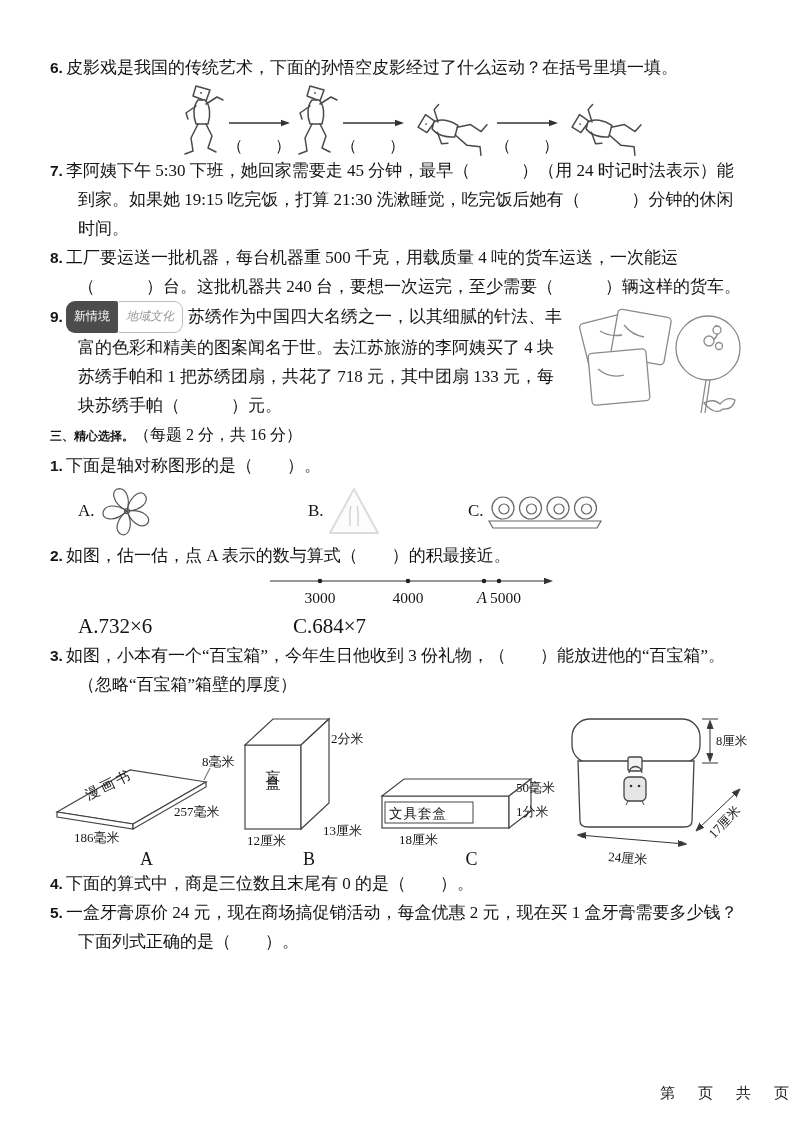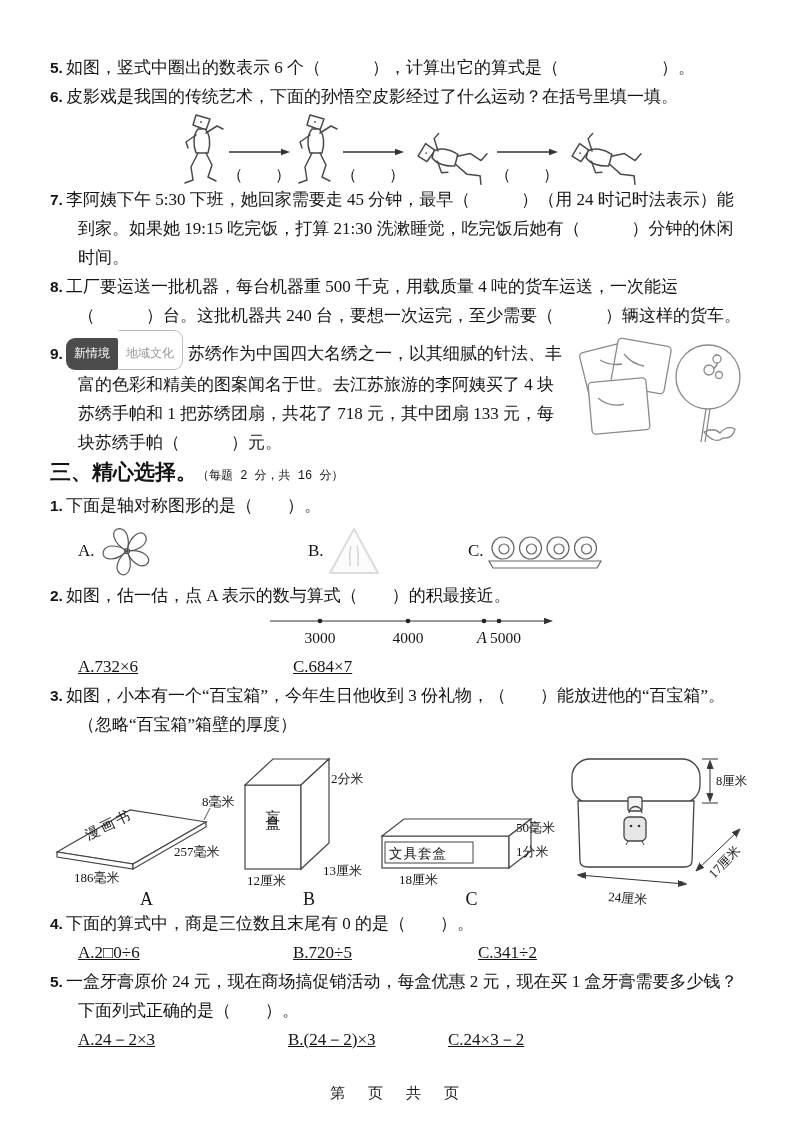--- a/index.html
+++ b/index.html
@@ -66,7 +66,6 @@
 
 <div class="page">
 
-  <p class="q"><span class="qnum">5.</span><span>如图，竖式中圈出的数表示 6 个（　　　），计算出它的算式是（　　　　　　）。</span></p>
 
   <p class="q"><span class="qnum">6.</span><span>皮影戏是我国的传统艺术，下面的孙悟空皮影经过了什么运动？在括号里填一填。</span></p>
 

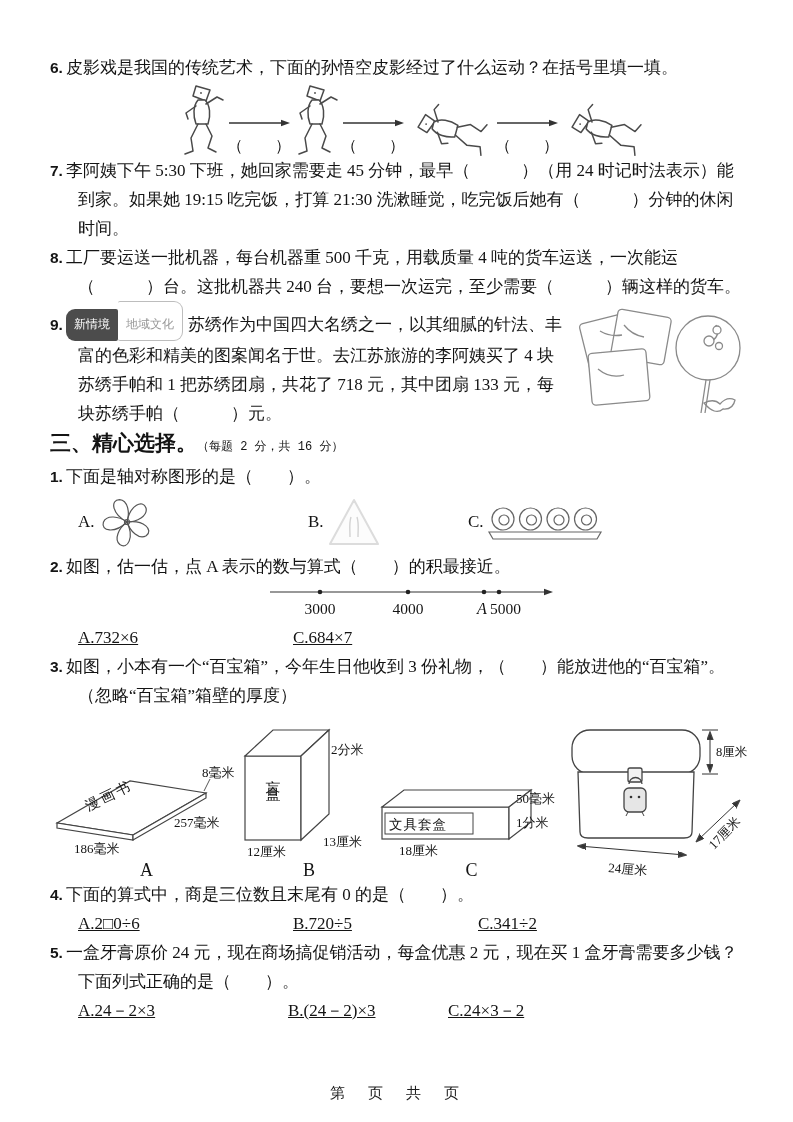--- a/index.html
+++ b/index.html
@@ -25,7 +25,7 @@
 .q9 { min-height:118px; }
 .q9img { float:right; margin:2px 0 0 8px; }
 .badge {
-  display:inline-flex; align-items:flex-end; vertical-align:2px; margin-right:5px;
+  display:inline-flex; align-items:center; vertical-align:2px; margin-right:5px;
   font-family:"Liberation Sans","DejaVu Sans",sans-serif; font-size:12px; text-indent:0;
 }
 .badge .b1 { background:#4c4c4c; color:#fff; padding:1px 8px 2px; border-radius:9px 2px 2px 9px; }

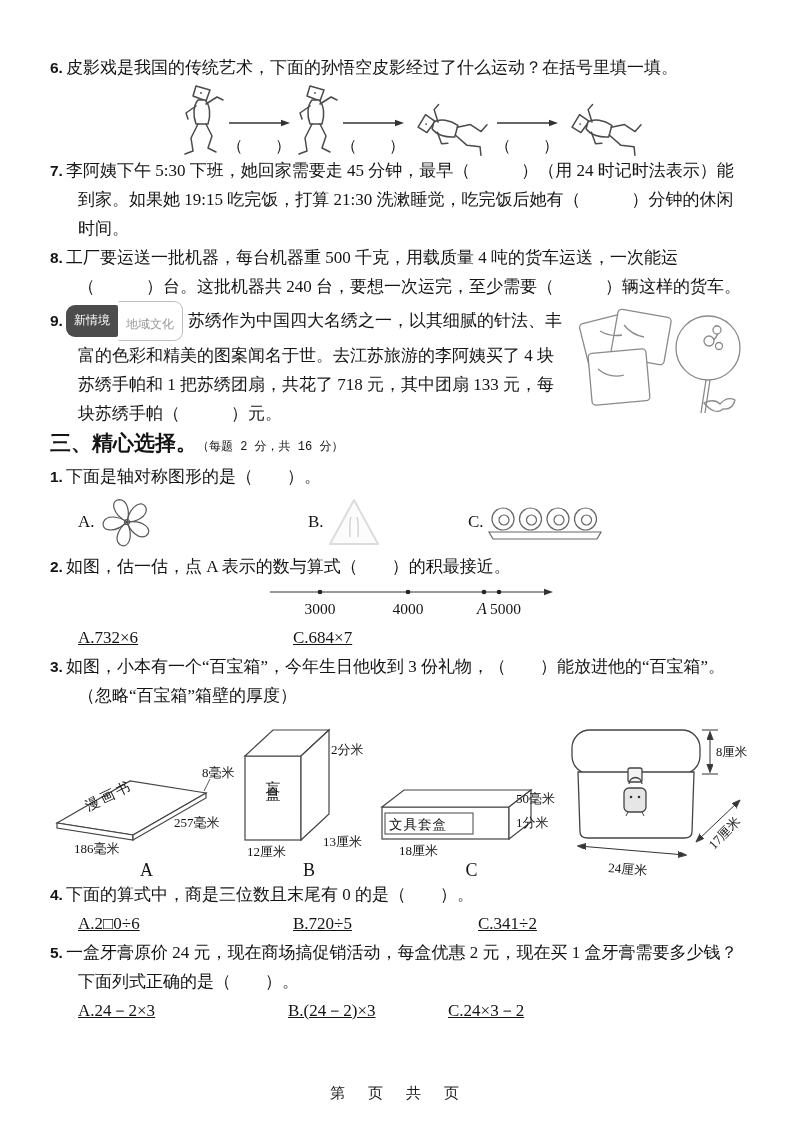--- a/index.html
+++ b/index.html
@@ -29,7 +29,7 @@
   font-family:"Liberation Sans","DejaVu Sans",sans-serif; font-size:12px; text-indent:0;
 }
 .badge .b1 { background:#4c4c4c; color:#fff; padding:1px 8px 2px; border-radius:9px 2px 2px 9px; }
-.badge .b2 { color:#979797; background:#fff; border:1px solid #bdbdbd; border-left:none; padding:8px 8px 1px; border-radius:2px 9px 9px 2px; }
+.badge .b2 { color:#979797; background:#fff; border:1px solid #bdbdbd; border-left:none; padding:0 8px 1px; border-radius:2px 9px 9px 2px;font-style:italic; }
 
 .opt-row { display:grid; grid-template-columns:215px 185px 1fr; padding-left:28px; line-height:29px; font-size:17px;text-decoration:underline; }
 .q1-imgs { display:grid; grid-template-columns:230px 160px 1fr; padding-left:28px; align-items:center; height:61px; }

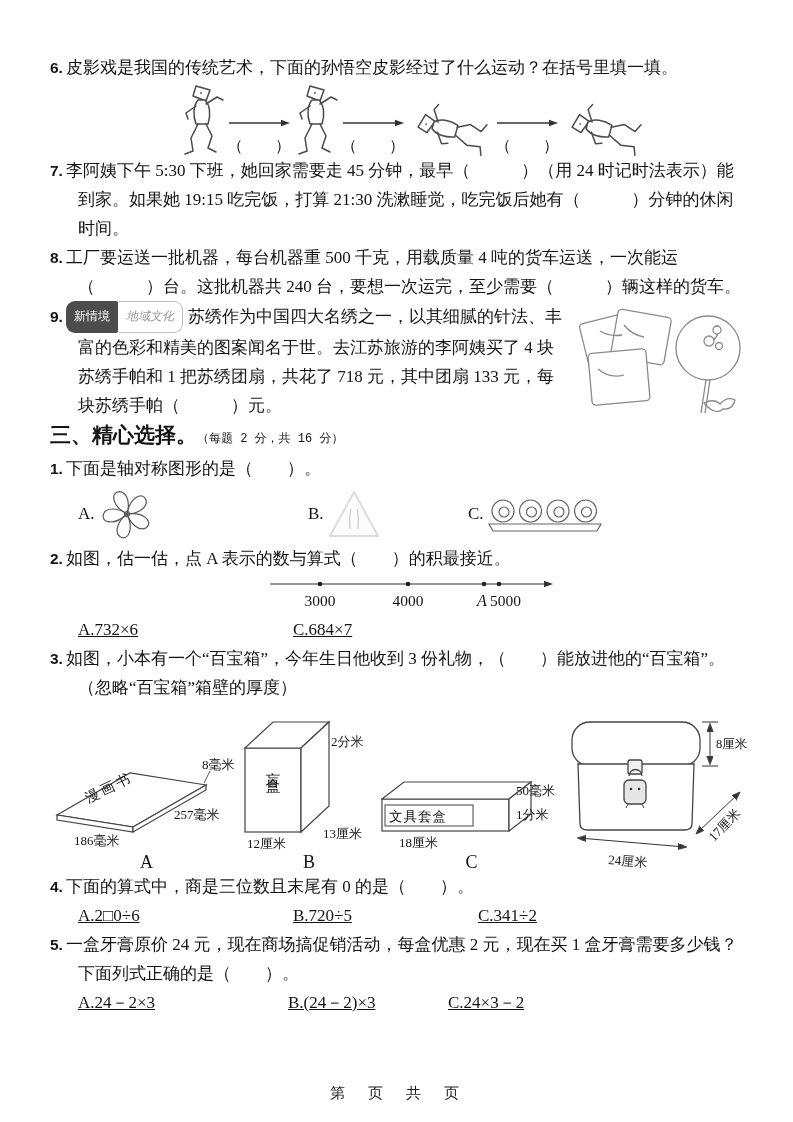--- a/index.html
+++ b/index.html
@@ -15,7 +15,7 @@
   font-weight:bold; font-size:15.5px; padding-right:3px;
 }
 .sechead { margin:0; line-height:29px; font-size:17px; }
-.sechead .t { font-family:"Liberation Sans","DejaVu Sans",sans-serif; font-weight:bold; font-size:21px; }
+.sechead .t { font-family:"Liberation Sans","DejaVu Sans",sans-serif; font-weight:bold; font-size:12px; }
 .sechead .s { font-size:12px;font-family:Liberation Mono, monospace; }
 
 .puppet-row { height:74px; margin-left:130px; display:flex; align-items:flex-end; text-indent:0; }

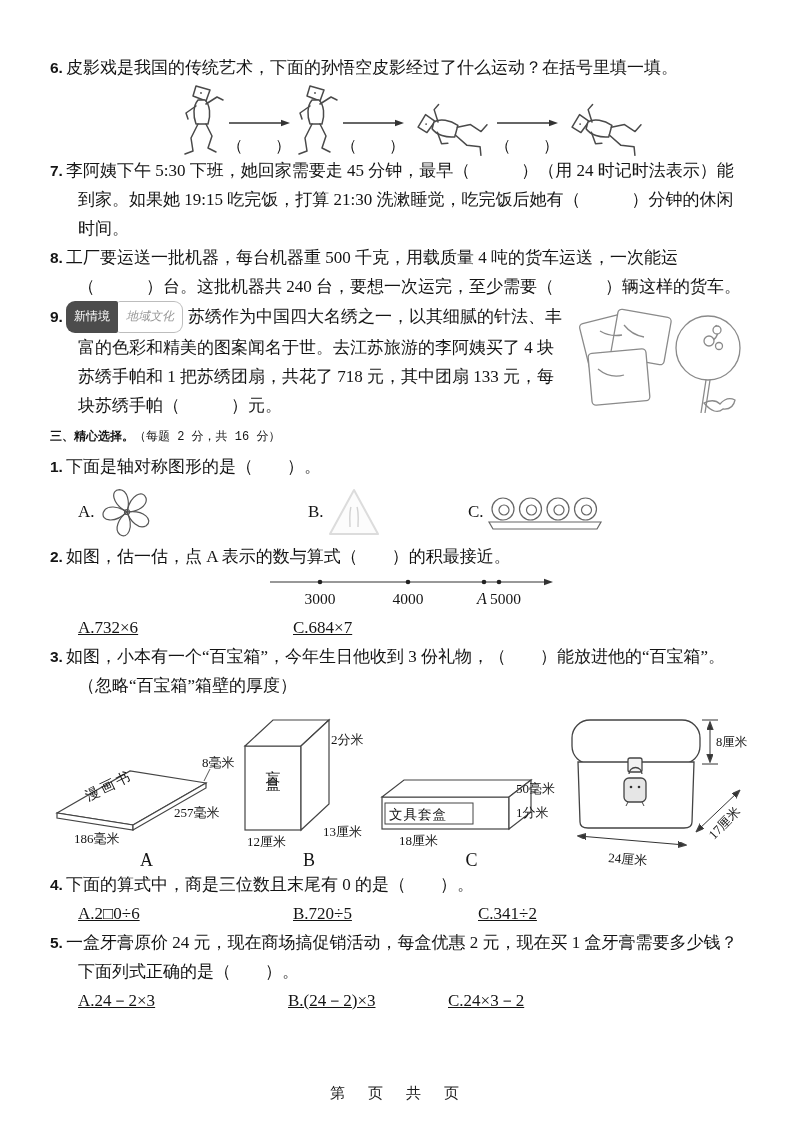--- a/index.html
+++ b/index.html
@@ -16,7 +16,7 @@
 }
 .sechead { margin:0; line-height:29px; font-size:17px; }
 .sechead .t { font-family:"Liberation Sans","DejaVu Sans",sans-serif; font-weight:bold; font-size:12px; }
-.sechead .s { font-size:12px;font-family:Liberation Mono, monospace; }
+.sechead .s { font-size:16px; }
 
 .puppet-row { height:74px; margin-left:130px; display:flex; align-items:flex-end; text-indent:0; }
 .conn { display:flex; flex-direction:column; align-items:center; justify-content:flex-end; height:72px; margin:0 3px; }

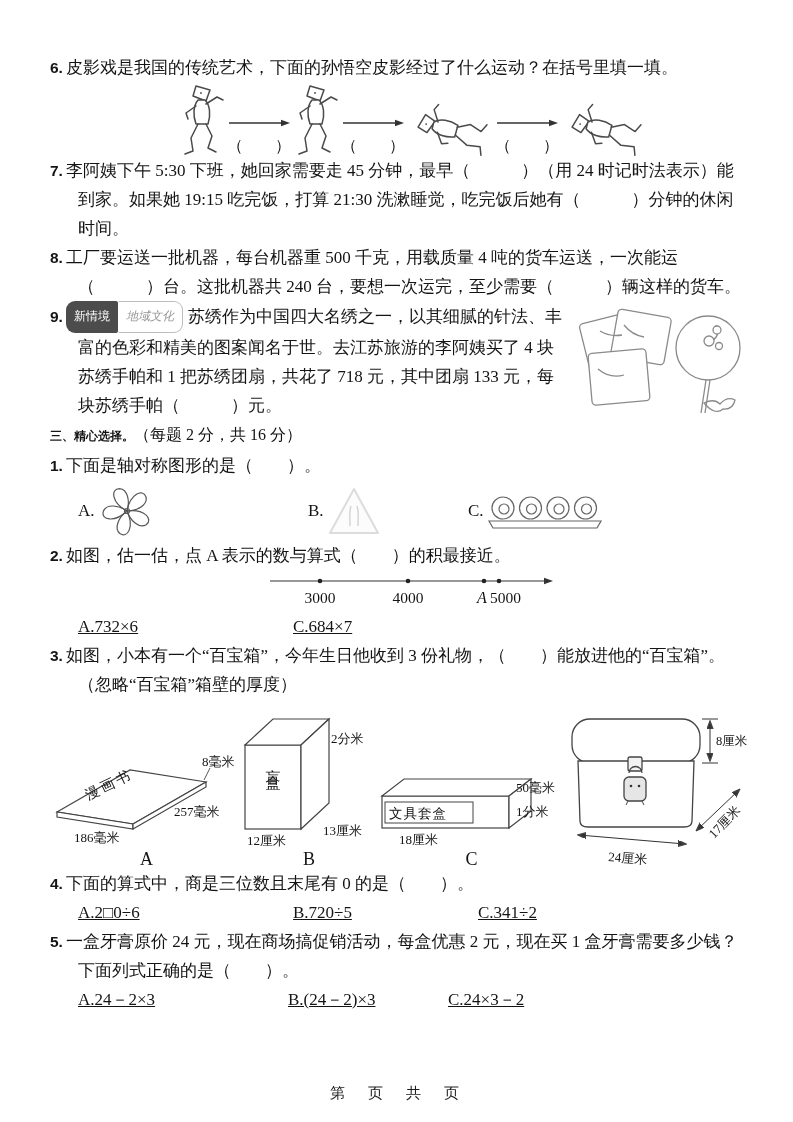--- a/index.html
+++ b/index.html
@@ -31,7 +31,7 @@
 .badge .b1 { background:#4c4c4c; color:#fff; padding:1px 8px 2px; border-radius:9px 2px 2px 9px; }
 .badge .b2 { color:#979797; background:#fff; border:1px solid #bdbdbd; border-left:none; padding:0 8px 1px; border-radius:2px 9px 9px 2px;font-style:italic; }
 
-.opt-row { display:grid; grid-template-columns:215px 185px 1fr; padding-left:28px; line-height:29px; font-size:17px;text-decoration:underline; }
+.opt-row { display:grid; grid-template-columns:215px 185px 1fr; padding-left:28px; line-height:29px; font-size:21px; }
 .q1-imgs { display:grid; grid-template-columns:230px 160px 1fr; padding-left:28px; align-items:center; height:61px; }
 .imgopt { display:flex; align-items:center; gap:2px; font-size:17px; }
 .nl-wrap { margin-left:212px; height:42px; }

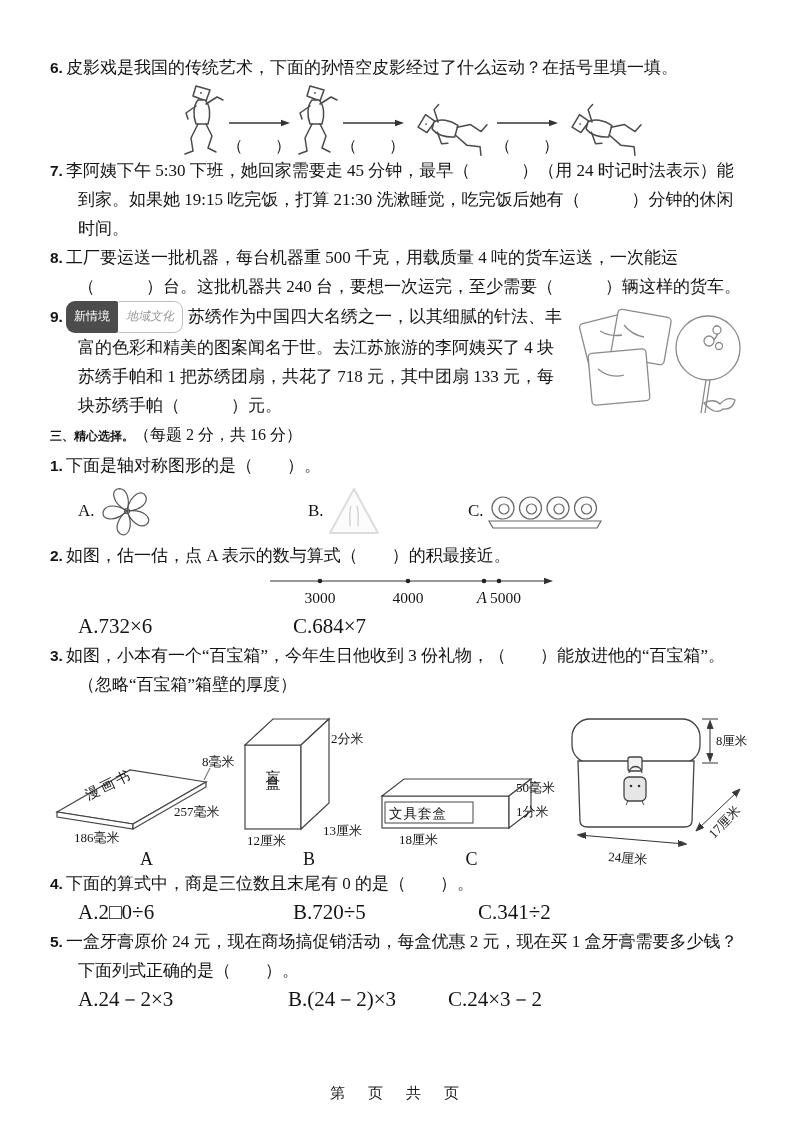--- a/index.html
+++ b/index.html
@@ -275,11 +275,6 @@
   </div>
 
   <p class="q"><span class="qnum">4.</span><span>下面的算式中，商是三位数且末尾有 0 的是（　　）。</span></p>
-  <div class="opt-row">
-    <span>A.2□0÷6</span>
-    <span>B.720÷5</span>
-    <span>C.341÷2</span>
-  </div>
 
   <p class="q"><span class="qnum">5.</span><span>一盒牙膏原价 24 元，现在商场搞促销活动，每盒优惠 2 元，现在买 1 盒牙膏需要多少钱？下面列式正确的是（　　）。</span></p>
   <div class="opt-row" style="grid-template-columns:210px 160px 1fr">

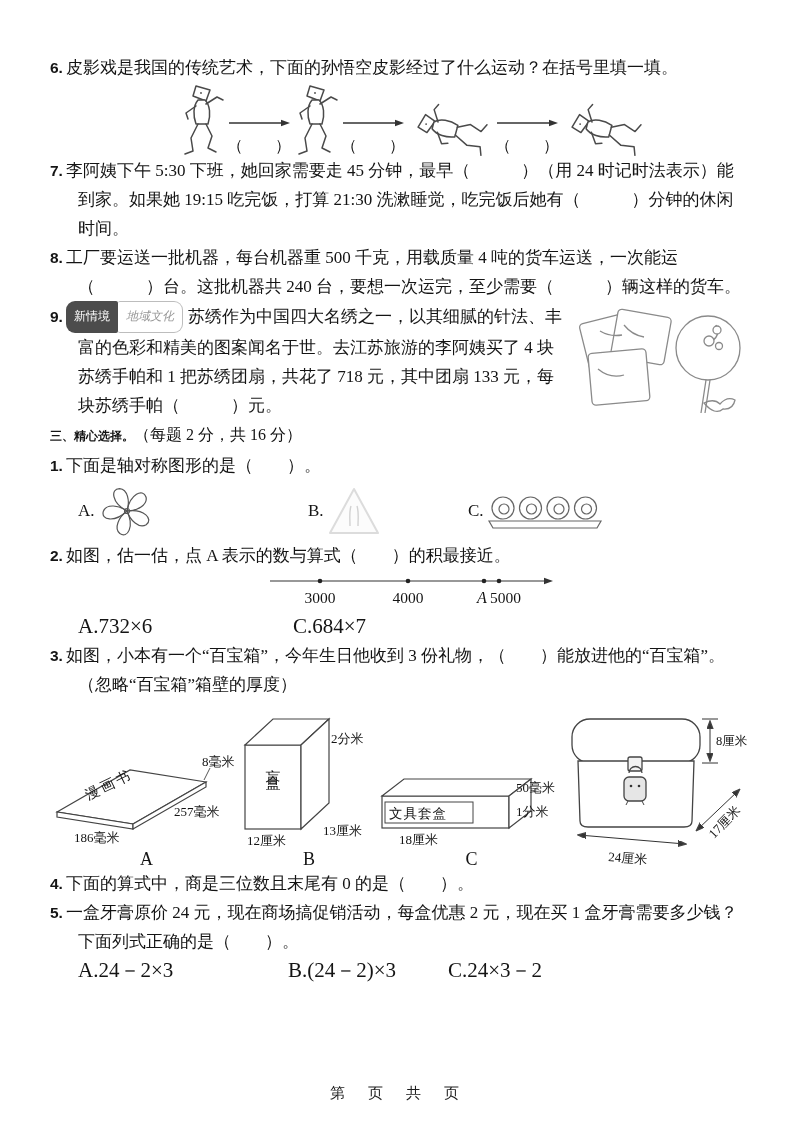--- a/index.html
+++ b/index.html
@@ -277,11 +277,6 @@
   <p class="q"><span class="qnum">4.</span><span>下面的算式中，商是三位数且末尾有 0 的是（　　）。</span></p>
 
   <p class="q"><span class="qnum">5.</span><span>一盒牙膏原价 24 元，现在商场搞促销活动，每盒优惠 2 元，现在买 1 盒牙膏需要多少钱？下面列式正确的是（　　）。</span></p>
-  <div class="opt-row" style="grid-template-columns:210px 160px 1fr">
-    <span>A.24－2×3</span>
-    <span>B.(24－2)×3</span>
-    <span>C.24×3－2</span>
-  </div>
 
 </div>
 

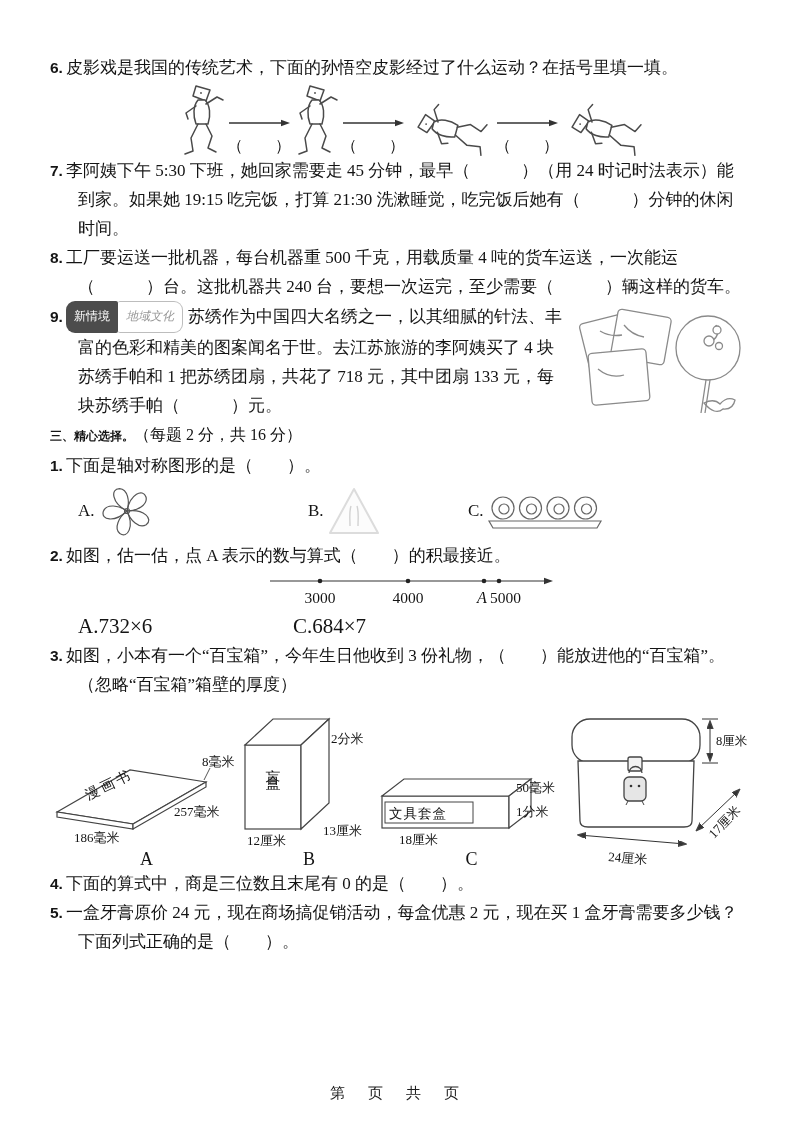--- a/index.html
+++ b/index.html
@@ -41,7 +41,7 @@
 .diag-label { font-size:18px; line-height:20px; margin-top:1px; }
 .dimtxt { font-family:"Liberation Serif","DejaVu Serif",serif; fill:#141414; }
 .footer {
-  position:absolute; top:1084px; left:0; width:100%; text-align:center;
+  position:absolute; top:1084px; left:0; width:100%; text-align:right;
   font-size:15px; letter-spacing:4px; color:#1c1c1c;
   font-family:"Liberation Sans","DejaVu Sans",sans-serif;
 }

